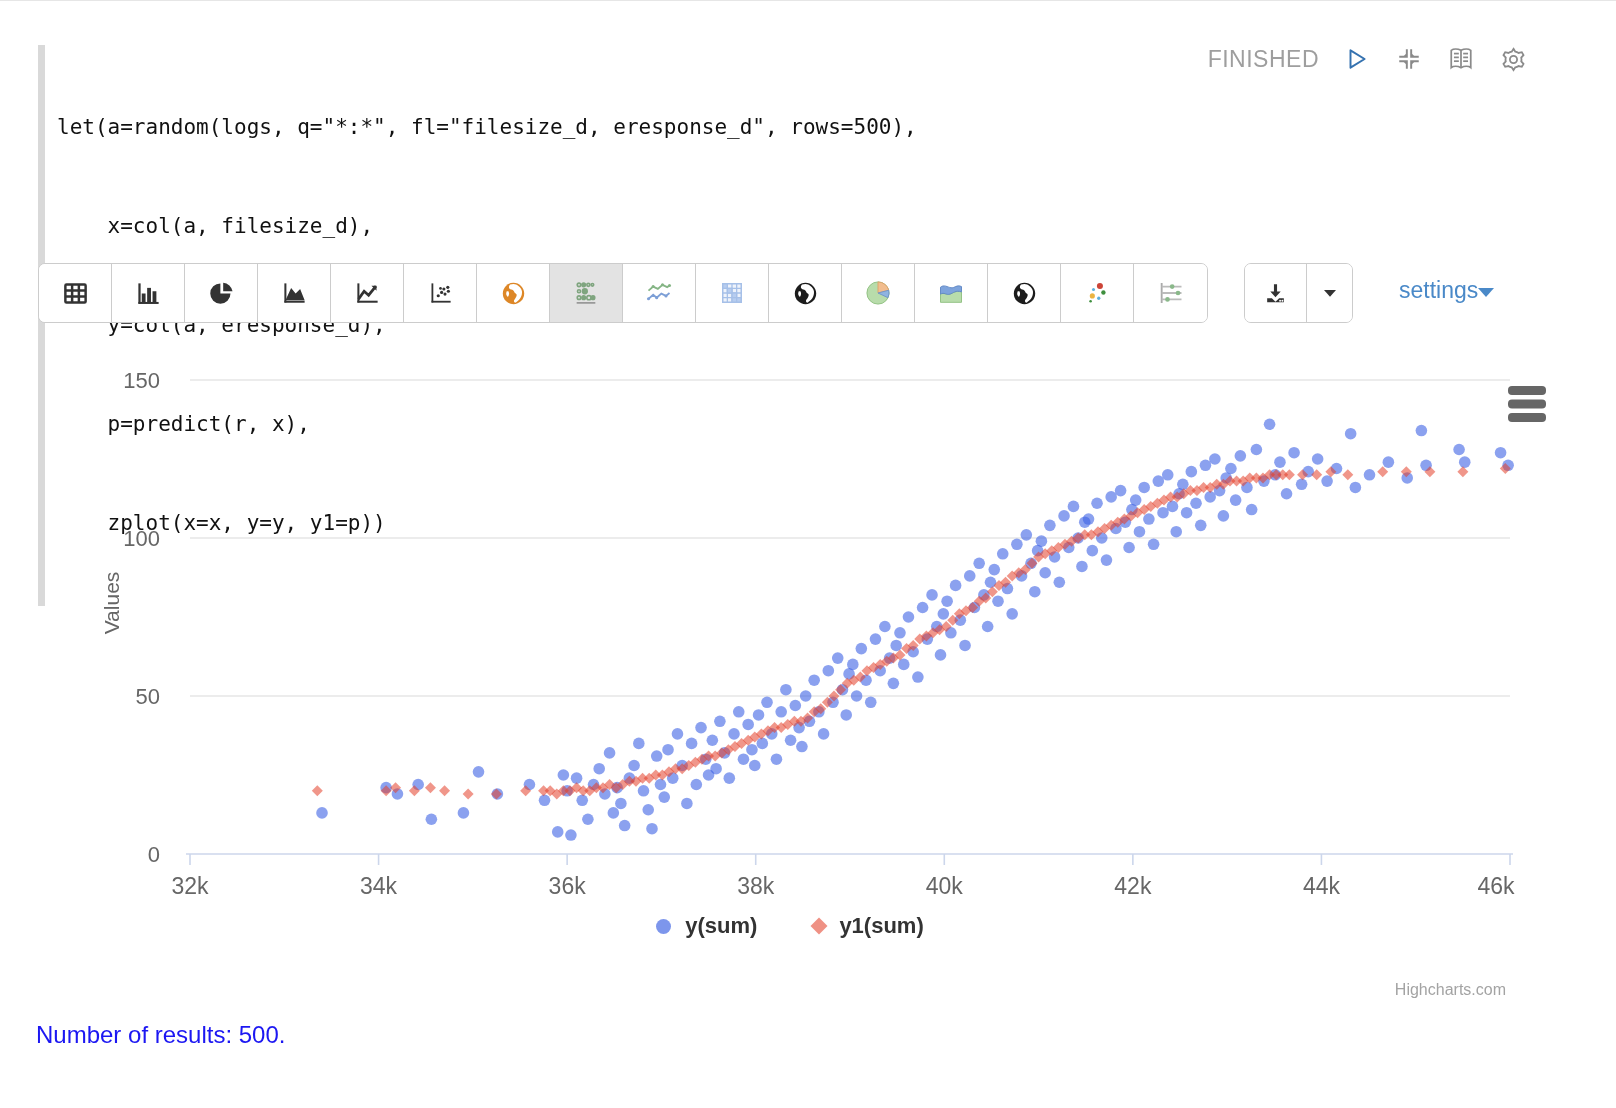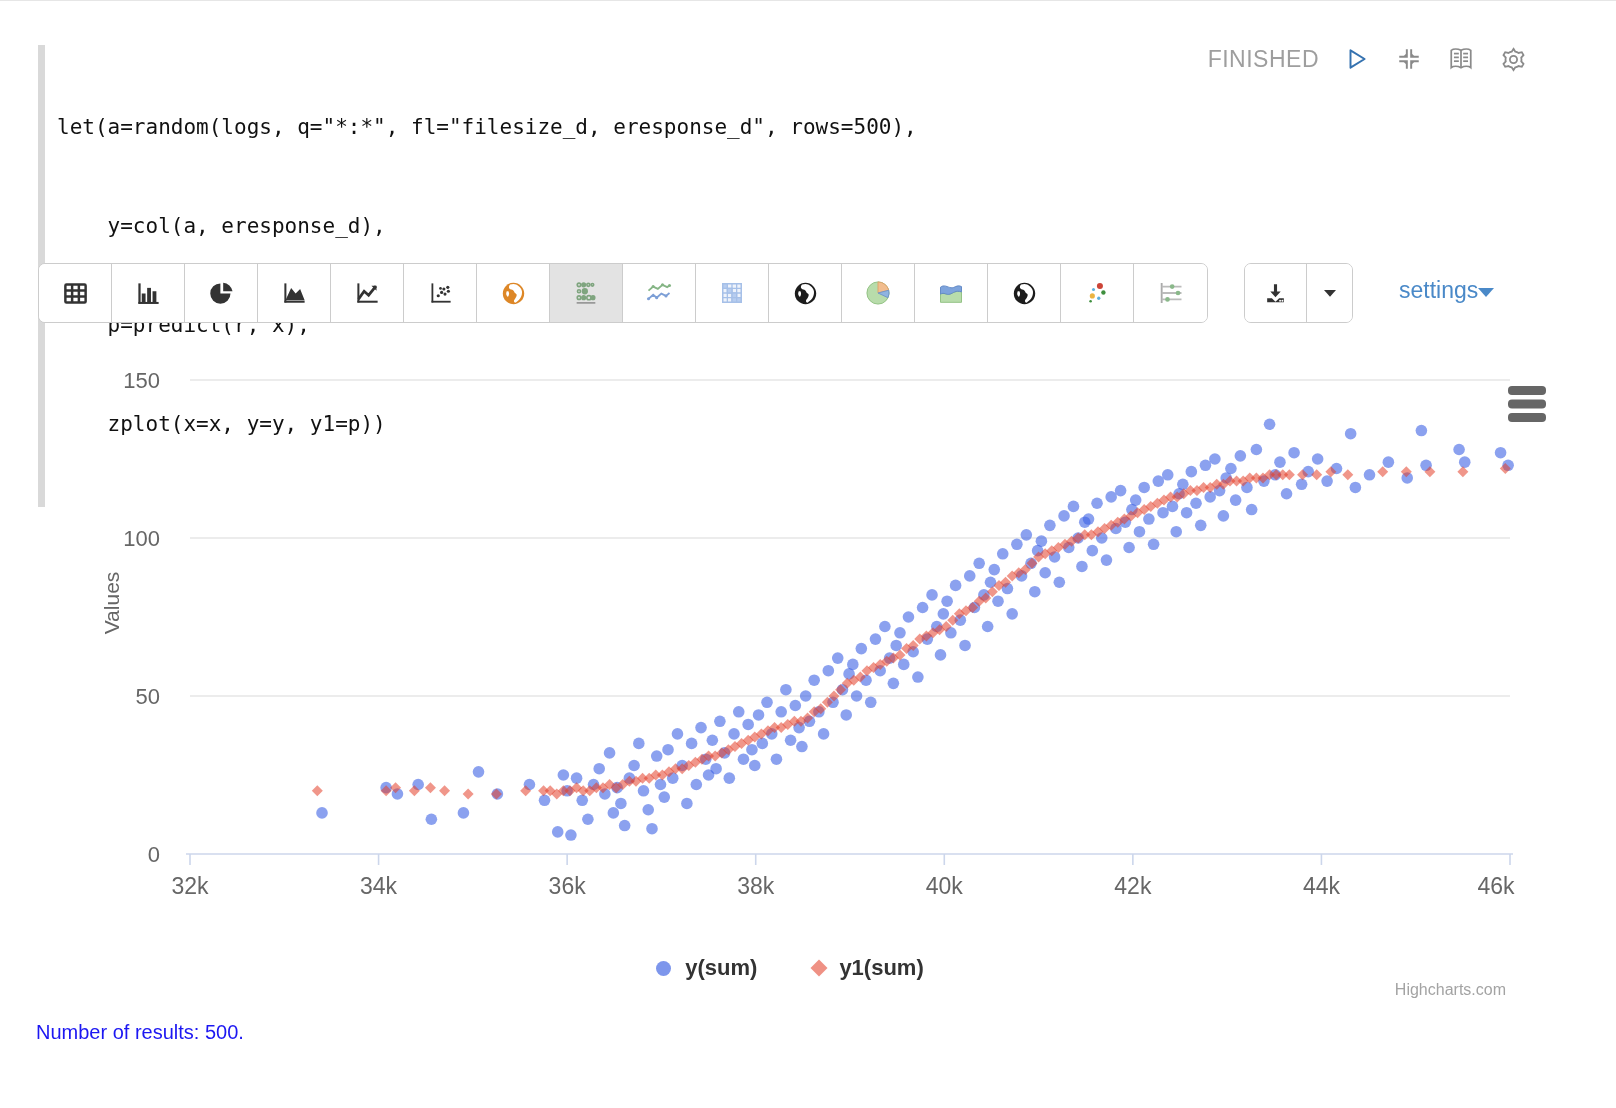--- a/index.html
+++ b/index.html
@@ -55,6 +55,7 @@
     <div class="gutter"></div>
     <div class="code-lines">
       <div>let(a=random(logs, q="*:*", fl="filesize_d, eresponse_d", rows=500),</div>
+      <div>    x=col(a, filesize_d),</div>
       <div>    y=col(a, eresponse_d),</div>
       <div>    p=predict(r, x),</div>
       <div>    zplot(x=x, y=y, y1=p))</div>

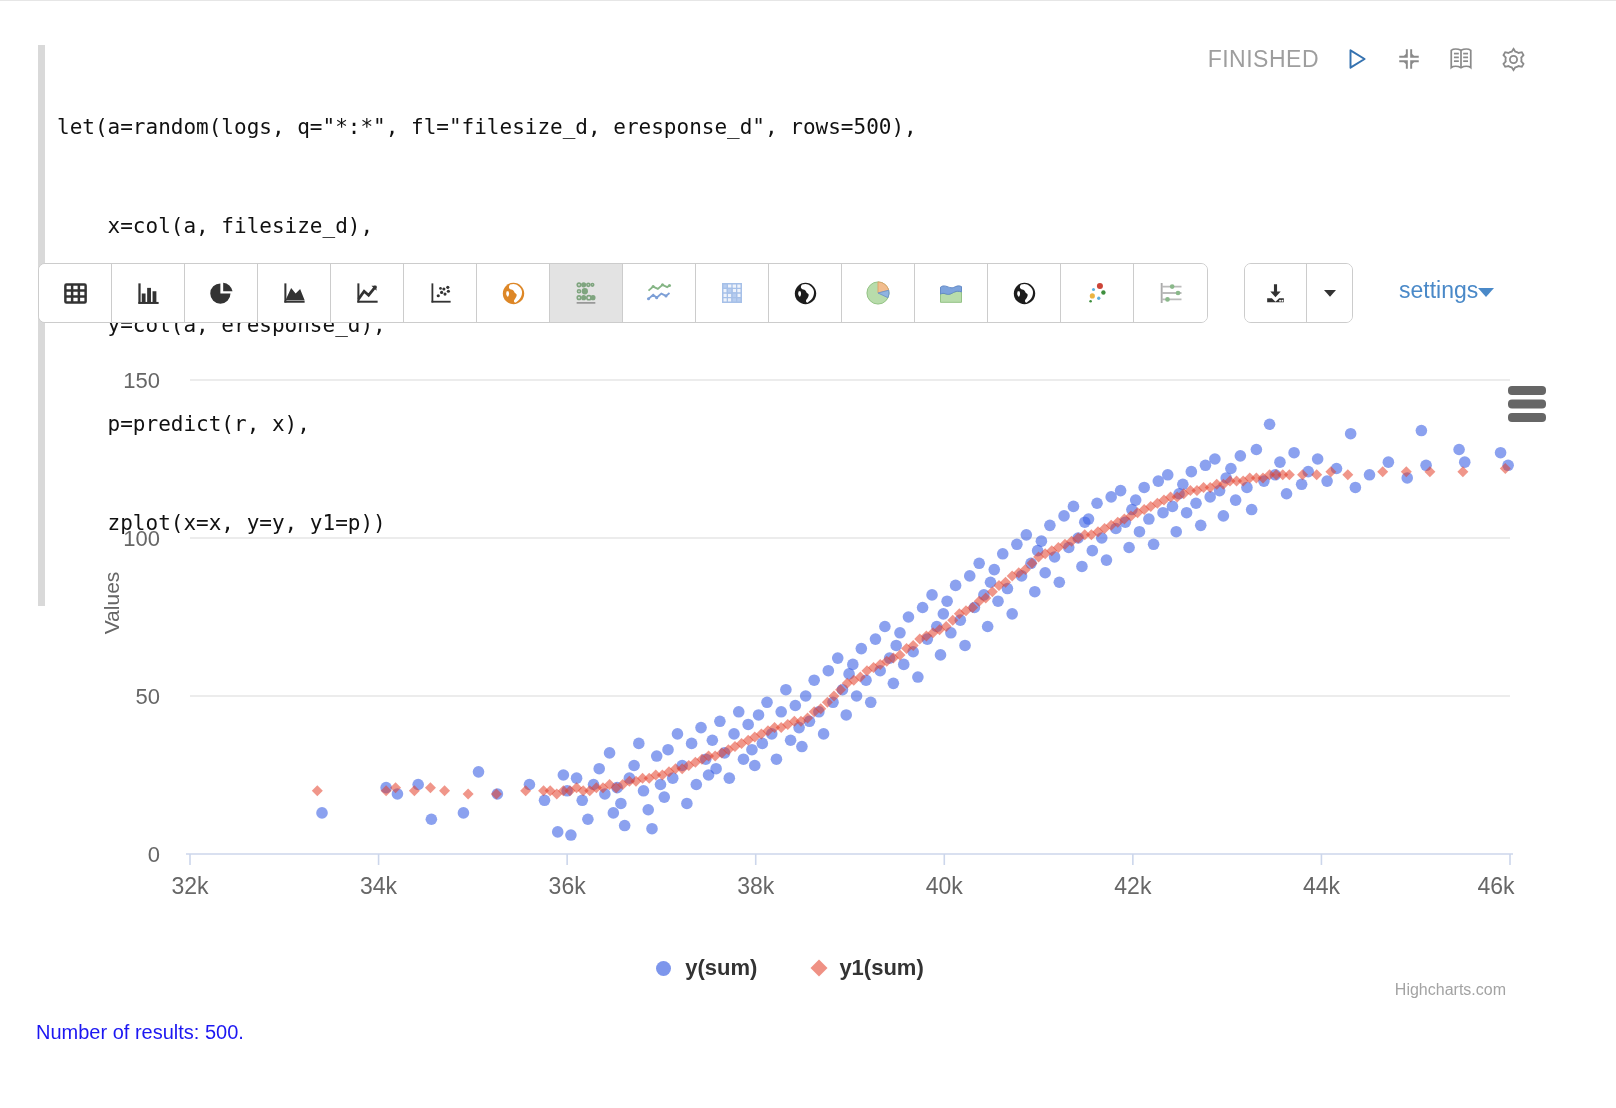--- a/index.html
+++ b/index.html
@@ -38,7 +38,7 @@
     color:#666; font-size:21px; width:120px; text-align:center; }
   .legend { position:absolute; top:572px; left:0; width:1616px; display:flex; justify-content:center; gap:56px;
     transform:translateX(-18px); }
-  .legend-item { display:flex; align-items:center; gap:14px; cursor:pointer;margin-top:42px; }
+  .legend-item { display:flex; align-items:center; gap:14px; cursor:pointer; }
   .legend-label { font-size:22px; font-weight:bold; color:#333; }
   .lm-circle { width:15px; height:15px; border-radius:50%; }
   .lm-diamond { width:12px; height:12px; transform:rotate(45deg); }

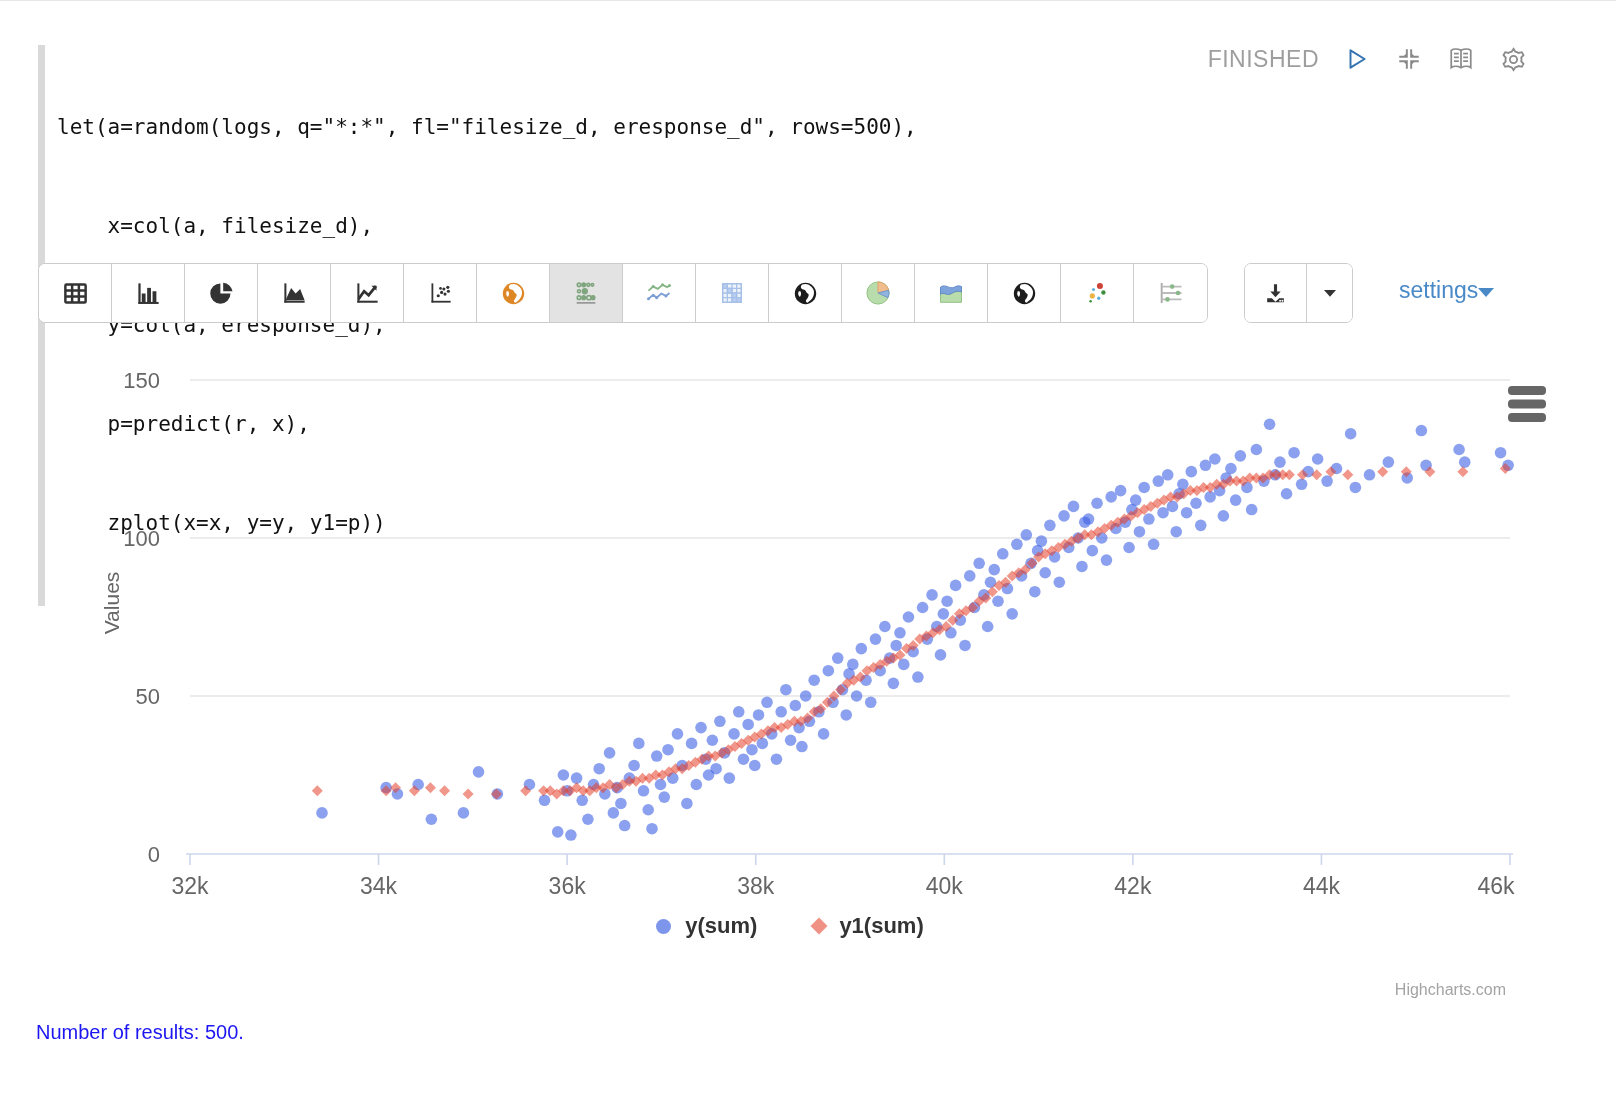--- a/index.html
+++ b/index.html
@@ -44,7 +44,7 @@
   .lm-diamond { width:12px; height:12px; transform:rotate(45deg); }
   .credits { position:absolute; right:110px; top:640px; color:#a3a3a3; font-size:16px; }
   
-  .results-line { position:absolute; top:1020px; left:36px; color:#1c17f2; font-size:20px; }
+  .results-line { position:absolute; top:1020px; left:36px; color:#1c17f2; font-size:24px; }
 </style>
 </head>
 <body>

